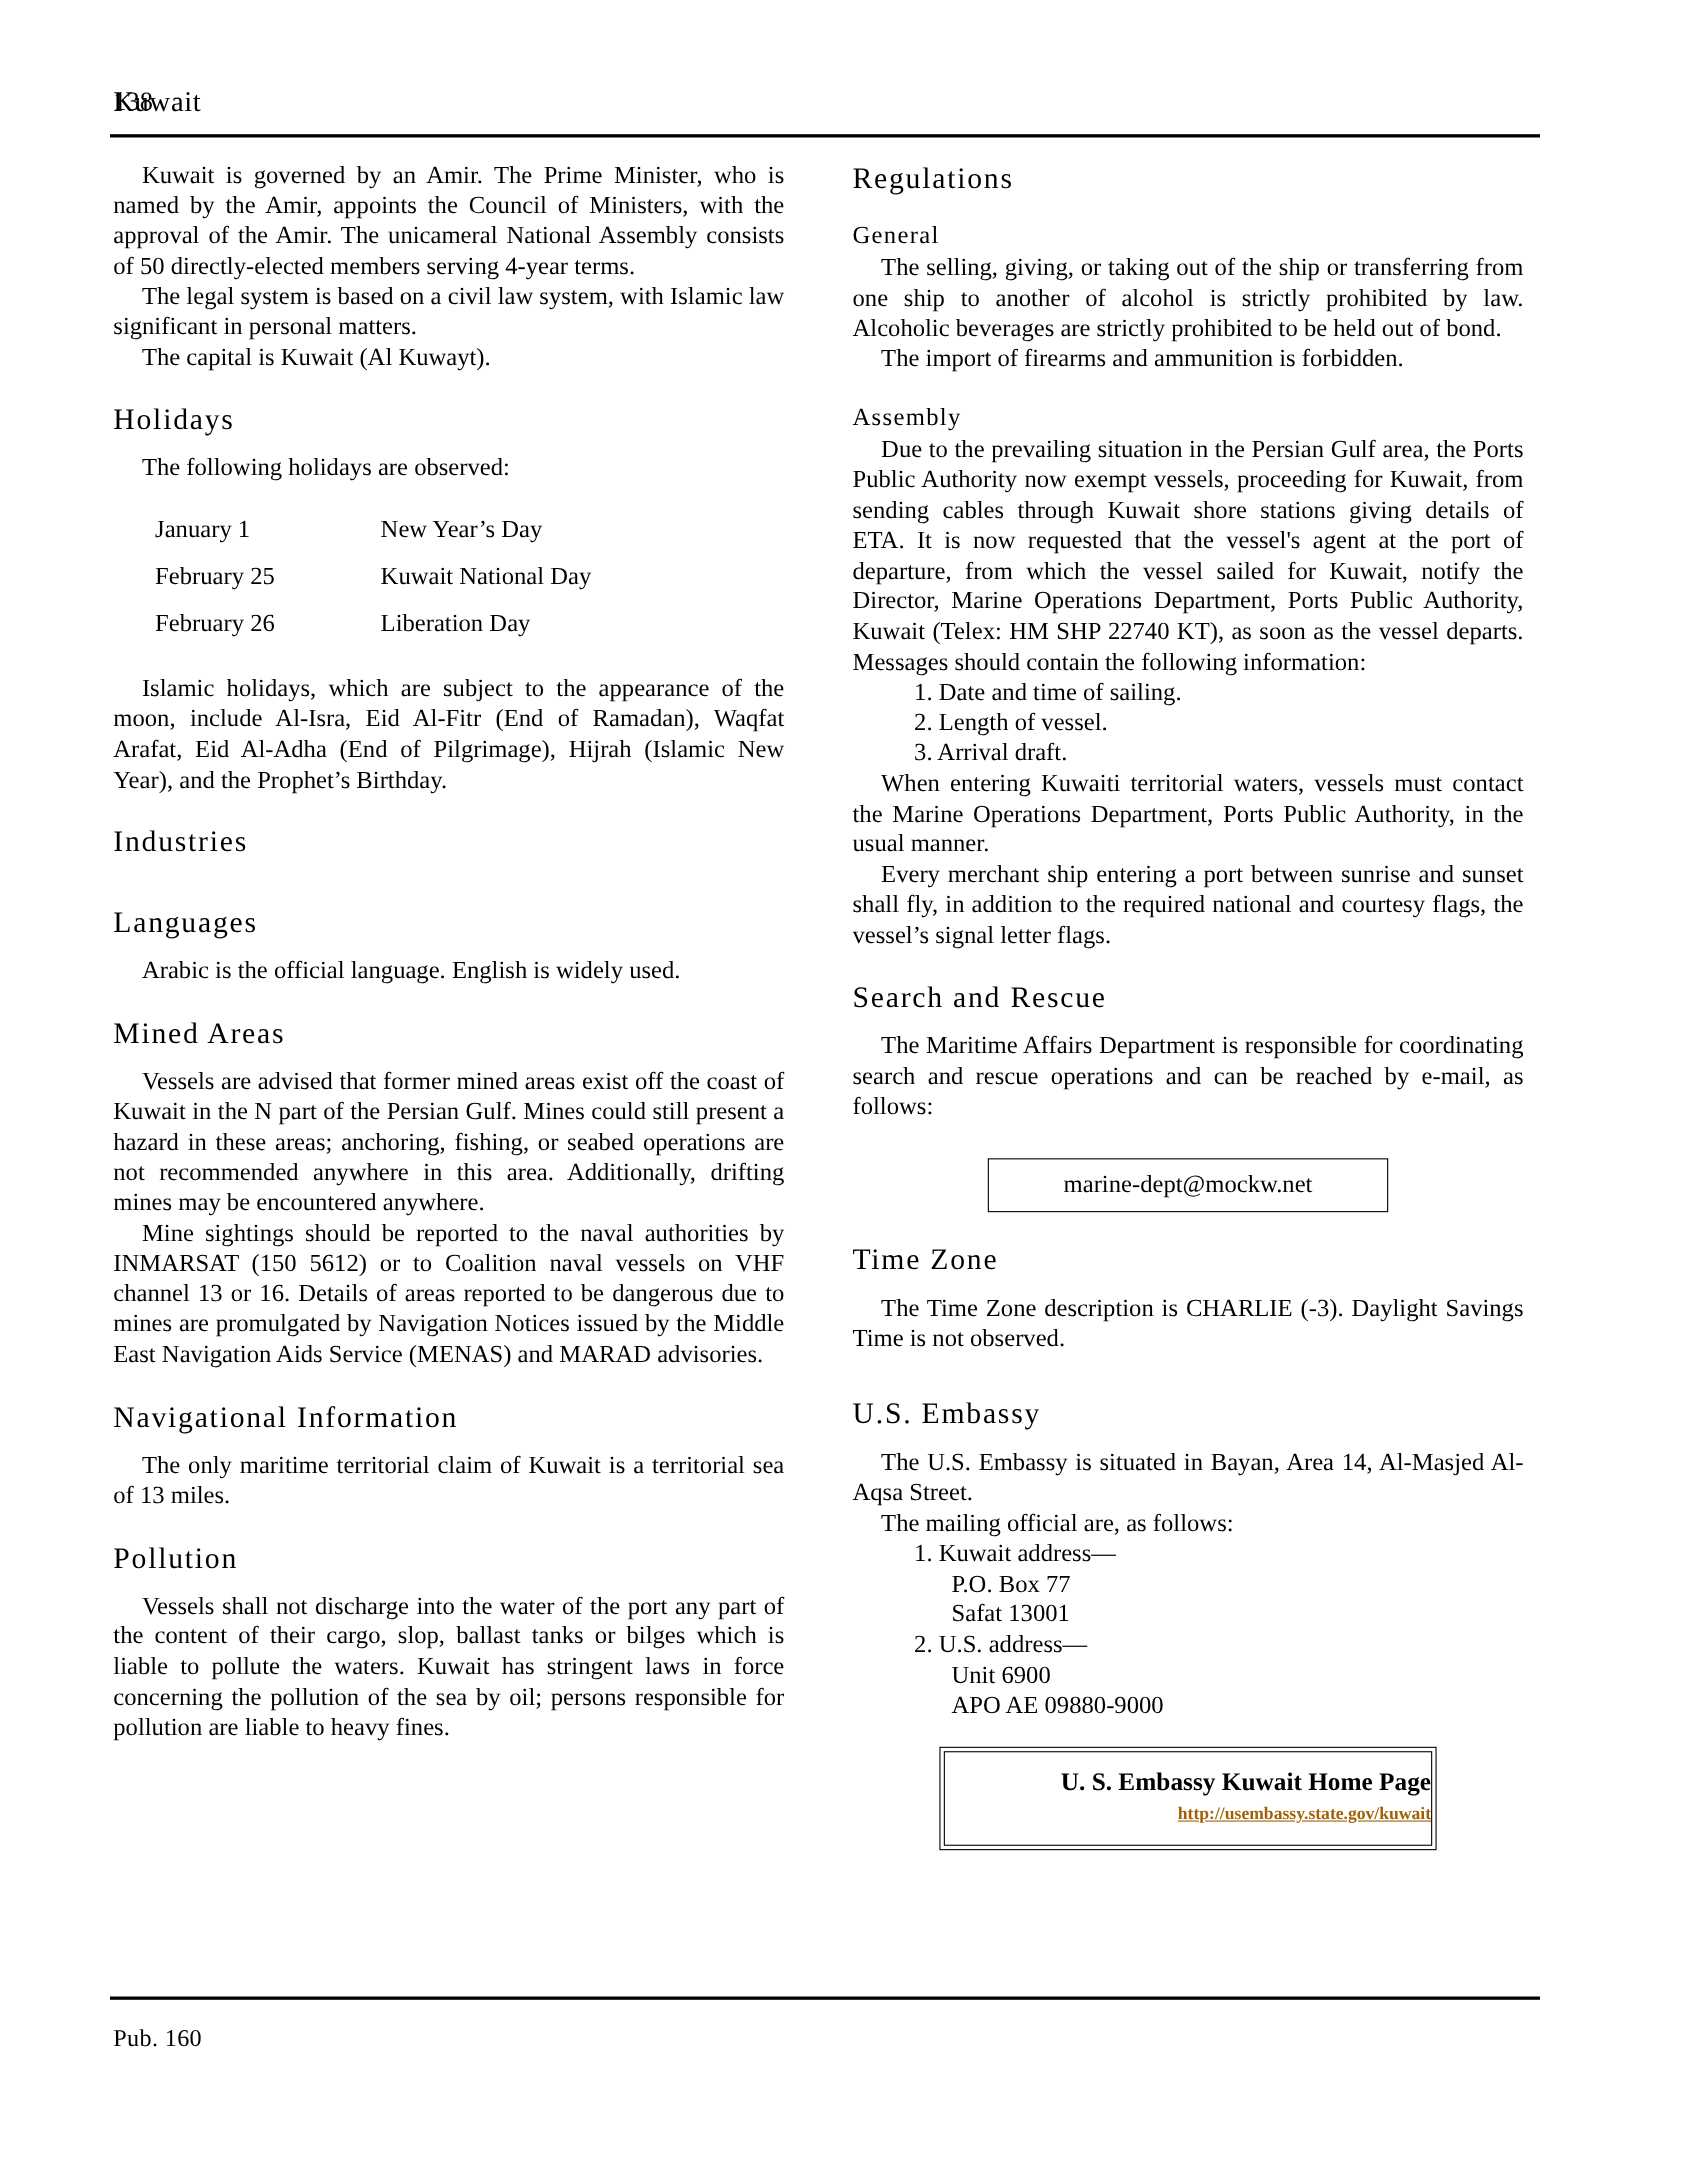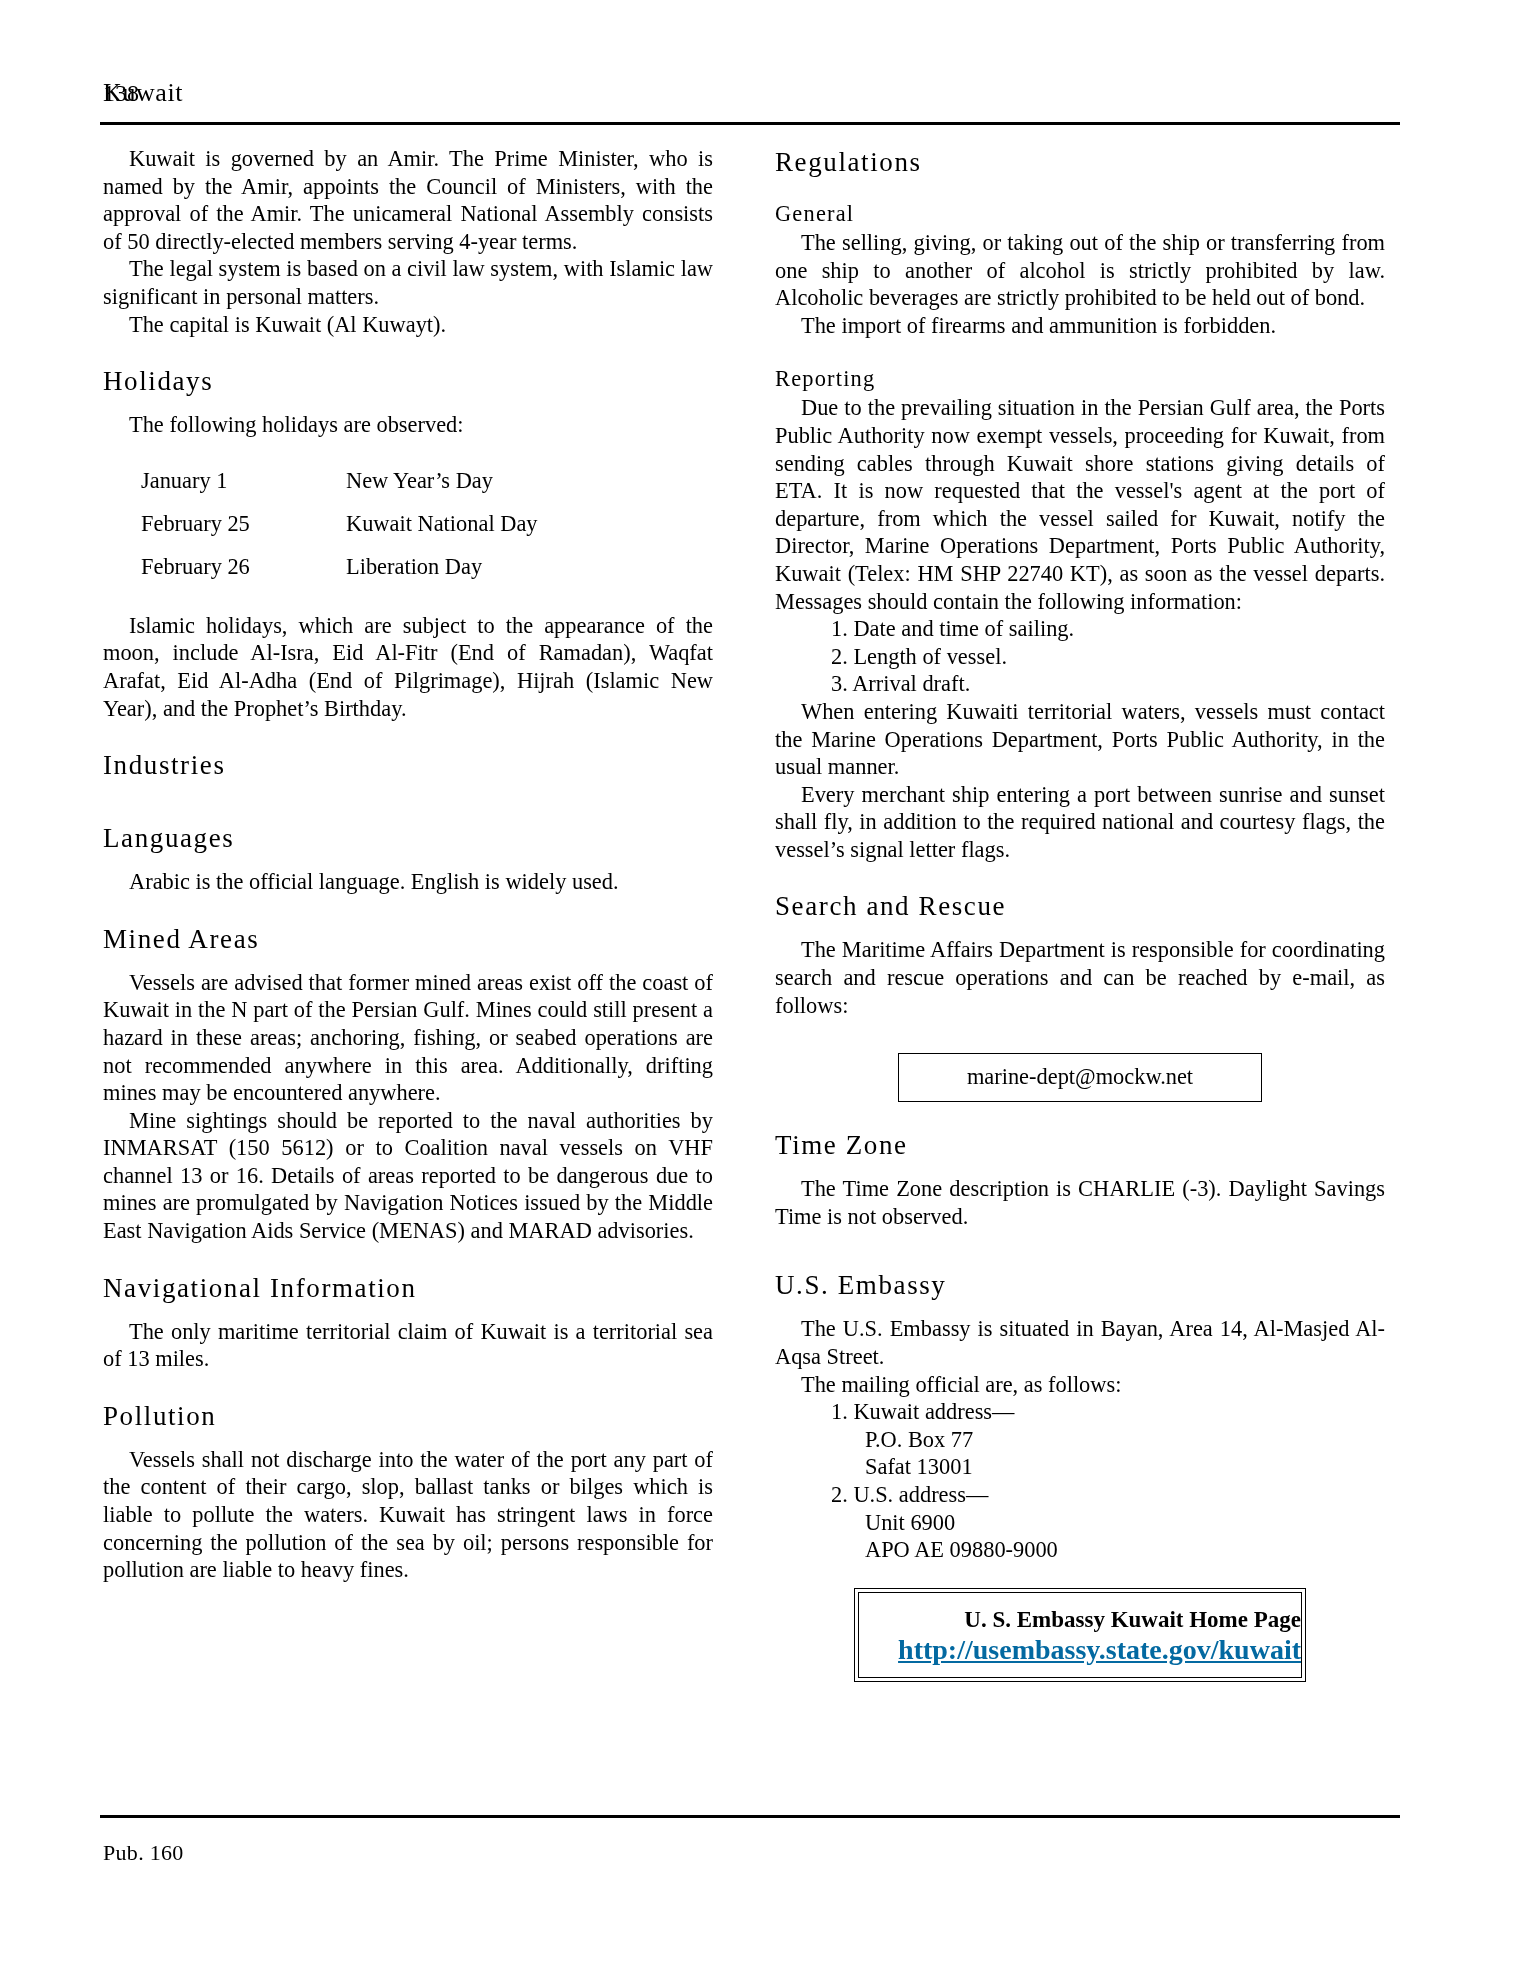--- a/index.html
+++ b/index.html
@@ -251,7 +251,7 @@
     <p class="body">The import of firearms and ammunition is forbidden.</p>
 
     <div class="gap-s"></div>
-    <h3 class="sub">Reporting</h3>
+    <h3 class="sub">Assembly</h3>
     <p class="body">Due to the prevailing situation in the Persian Gulf area, the Ports Public Authority now exempt vessels, proceeding for Kuwait, from sending cables through Kuwait shore stations giving details of ETA. It is now requested that the vessel's agent at the port of departure, from which the vessel sailed for Kuwait, notify the Director, Marine Operations Department, Ports Public Authority, Kuwait (Telex: HM SHP 22740 KT), as soon as the vessel departs. Messages should contain the following information:</p>
 
     <ol class="numlist">

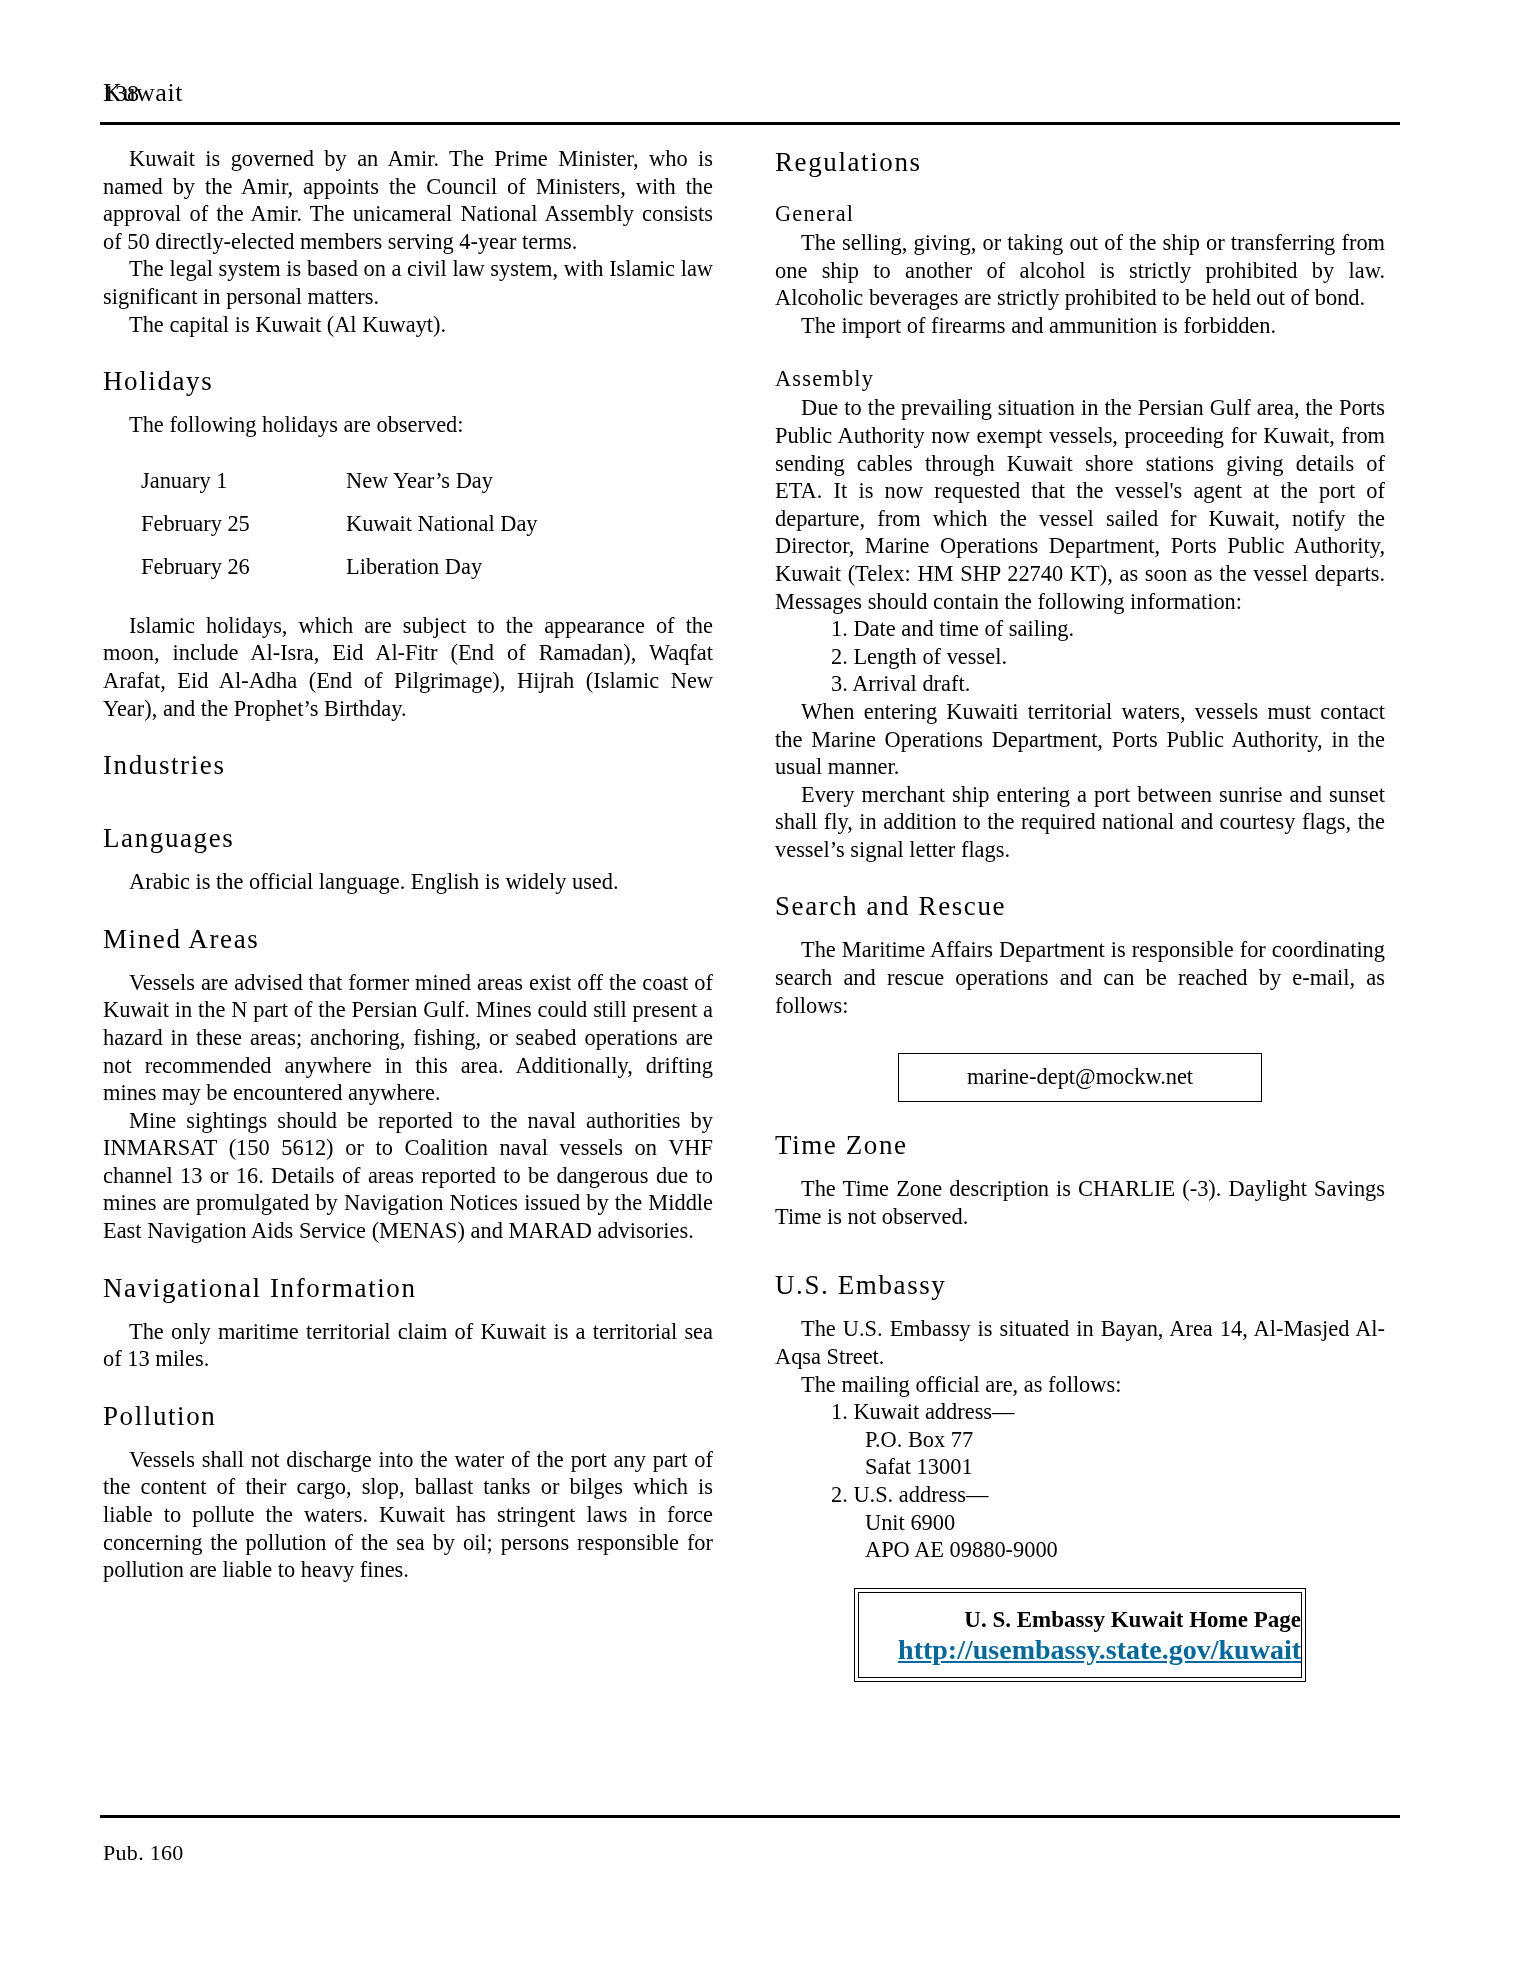--- a/index.html
+++ b/index.html
@@ -180,9 +180,9 @@
   }
   .embassy-box .url {
     display: block;
-    font-size: 28px;
+    font-size: 16px;
     line-height: 29px;
-    color: #0369a1;
+    color: #a16207;
   }
 </style>
 </head>

